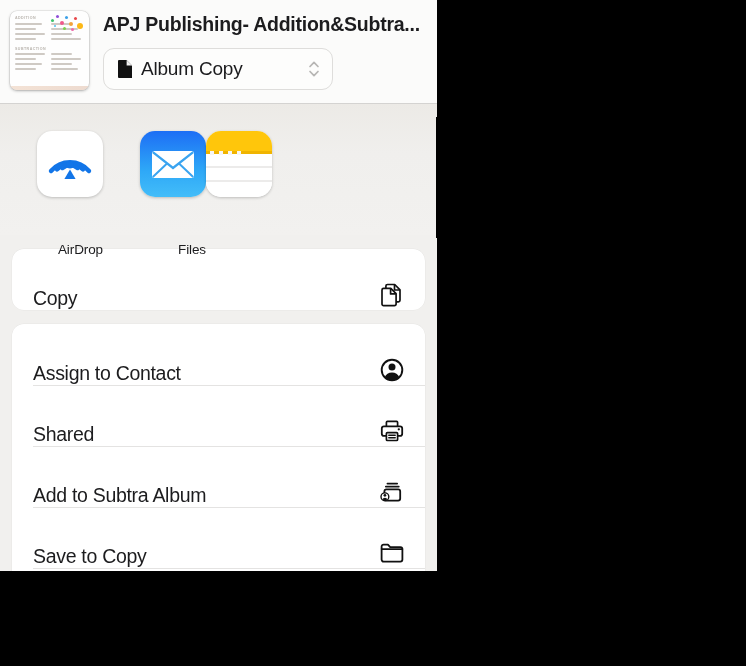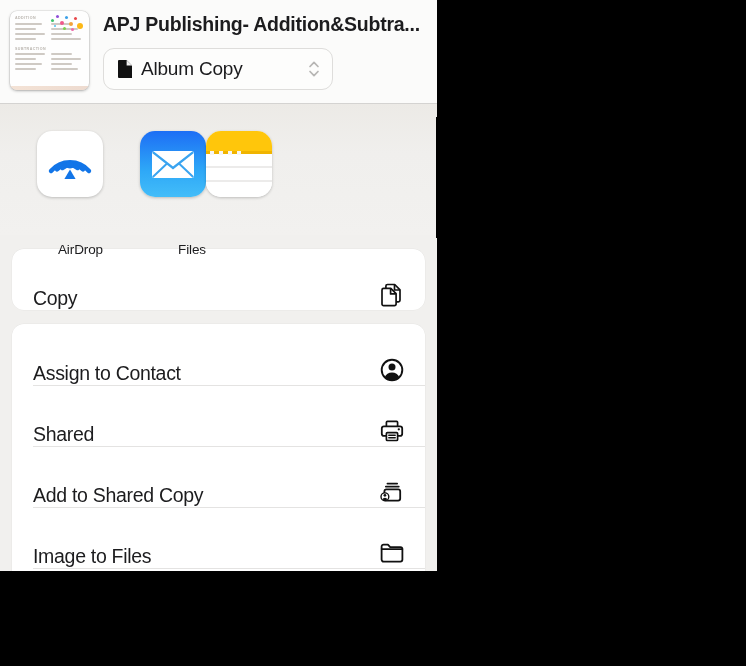--- a/index.html
+++ b/index.html
@@ -321,7 +321,7 @@
       </div>
 
       <div class="action-row">
-        <span class="action-label">Add to Shared Copy</span>
+        <span class="action-label">Add to Subtra Album</span>
         <span class="action-icon">
           <svg viewBox="0 0 30 30" width="30" height="30" aria-hidden="true">
             <path d="M10.4 6.6h9.8" stroke="#111" stroke-width="1.7" stroke-linecap="round"></path>

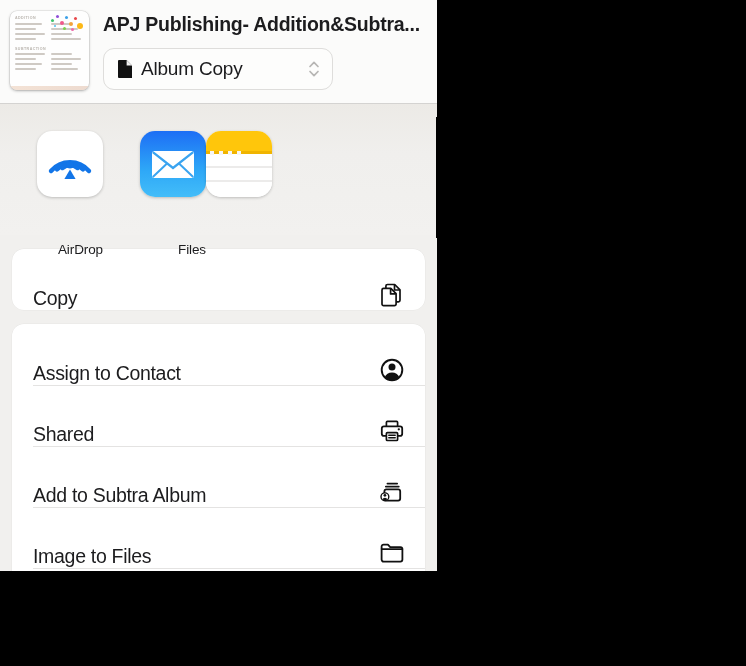--- a/index.html
+++ b/index.html
@@ -335,7 +335,7 @@
       </div>
 
       <div class="action-row">
-        <span class="action-label">Image to Files</span>
+        <span class="action-label">Save to Copy</span>
         <span class="action-icon">
           <svg viewBox="0 0 30 30" width="30" height="30" aria-hidden="true">
             <path d="M4.6 11.2h20.8v10.4a2 2 0 0 1-2 2H6.6a2 2 0 0 1-2-2z" fill="none" stroke="#111" stroke-width="1.8" stroke-linejoin="round"></path>

